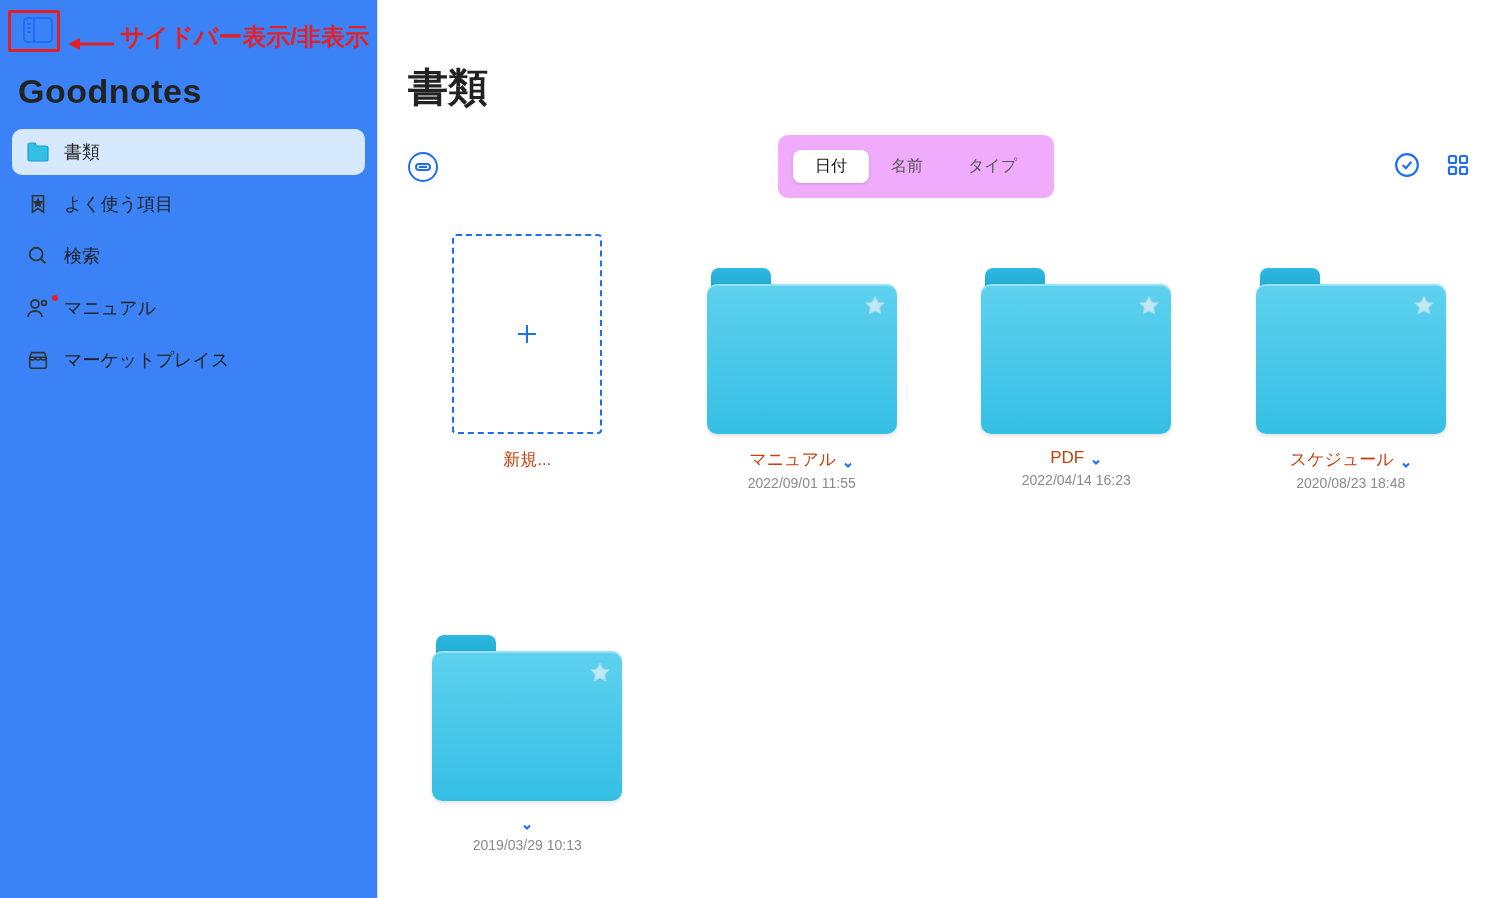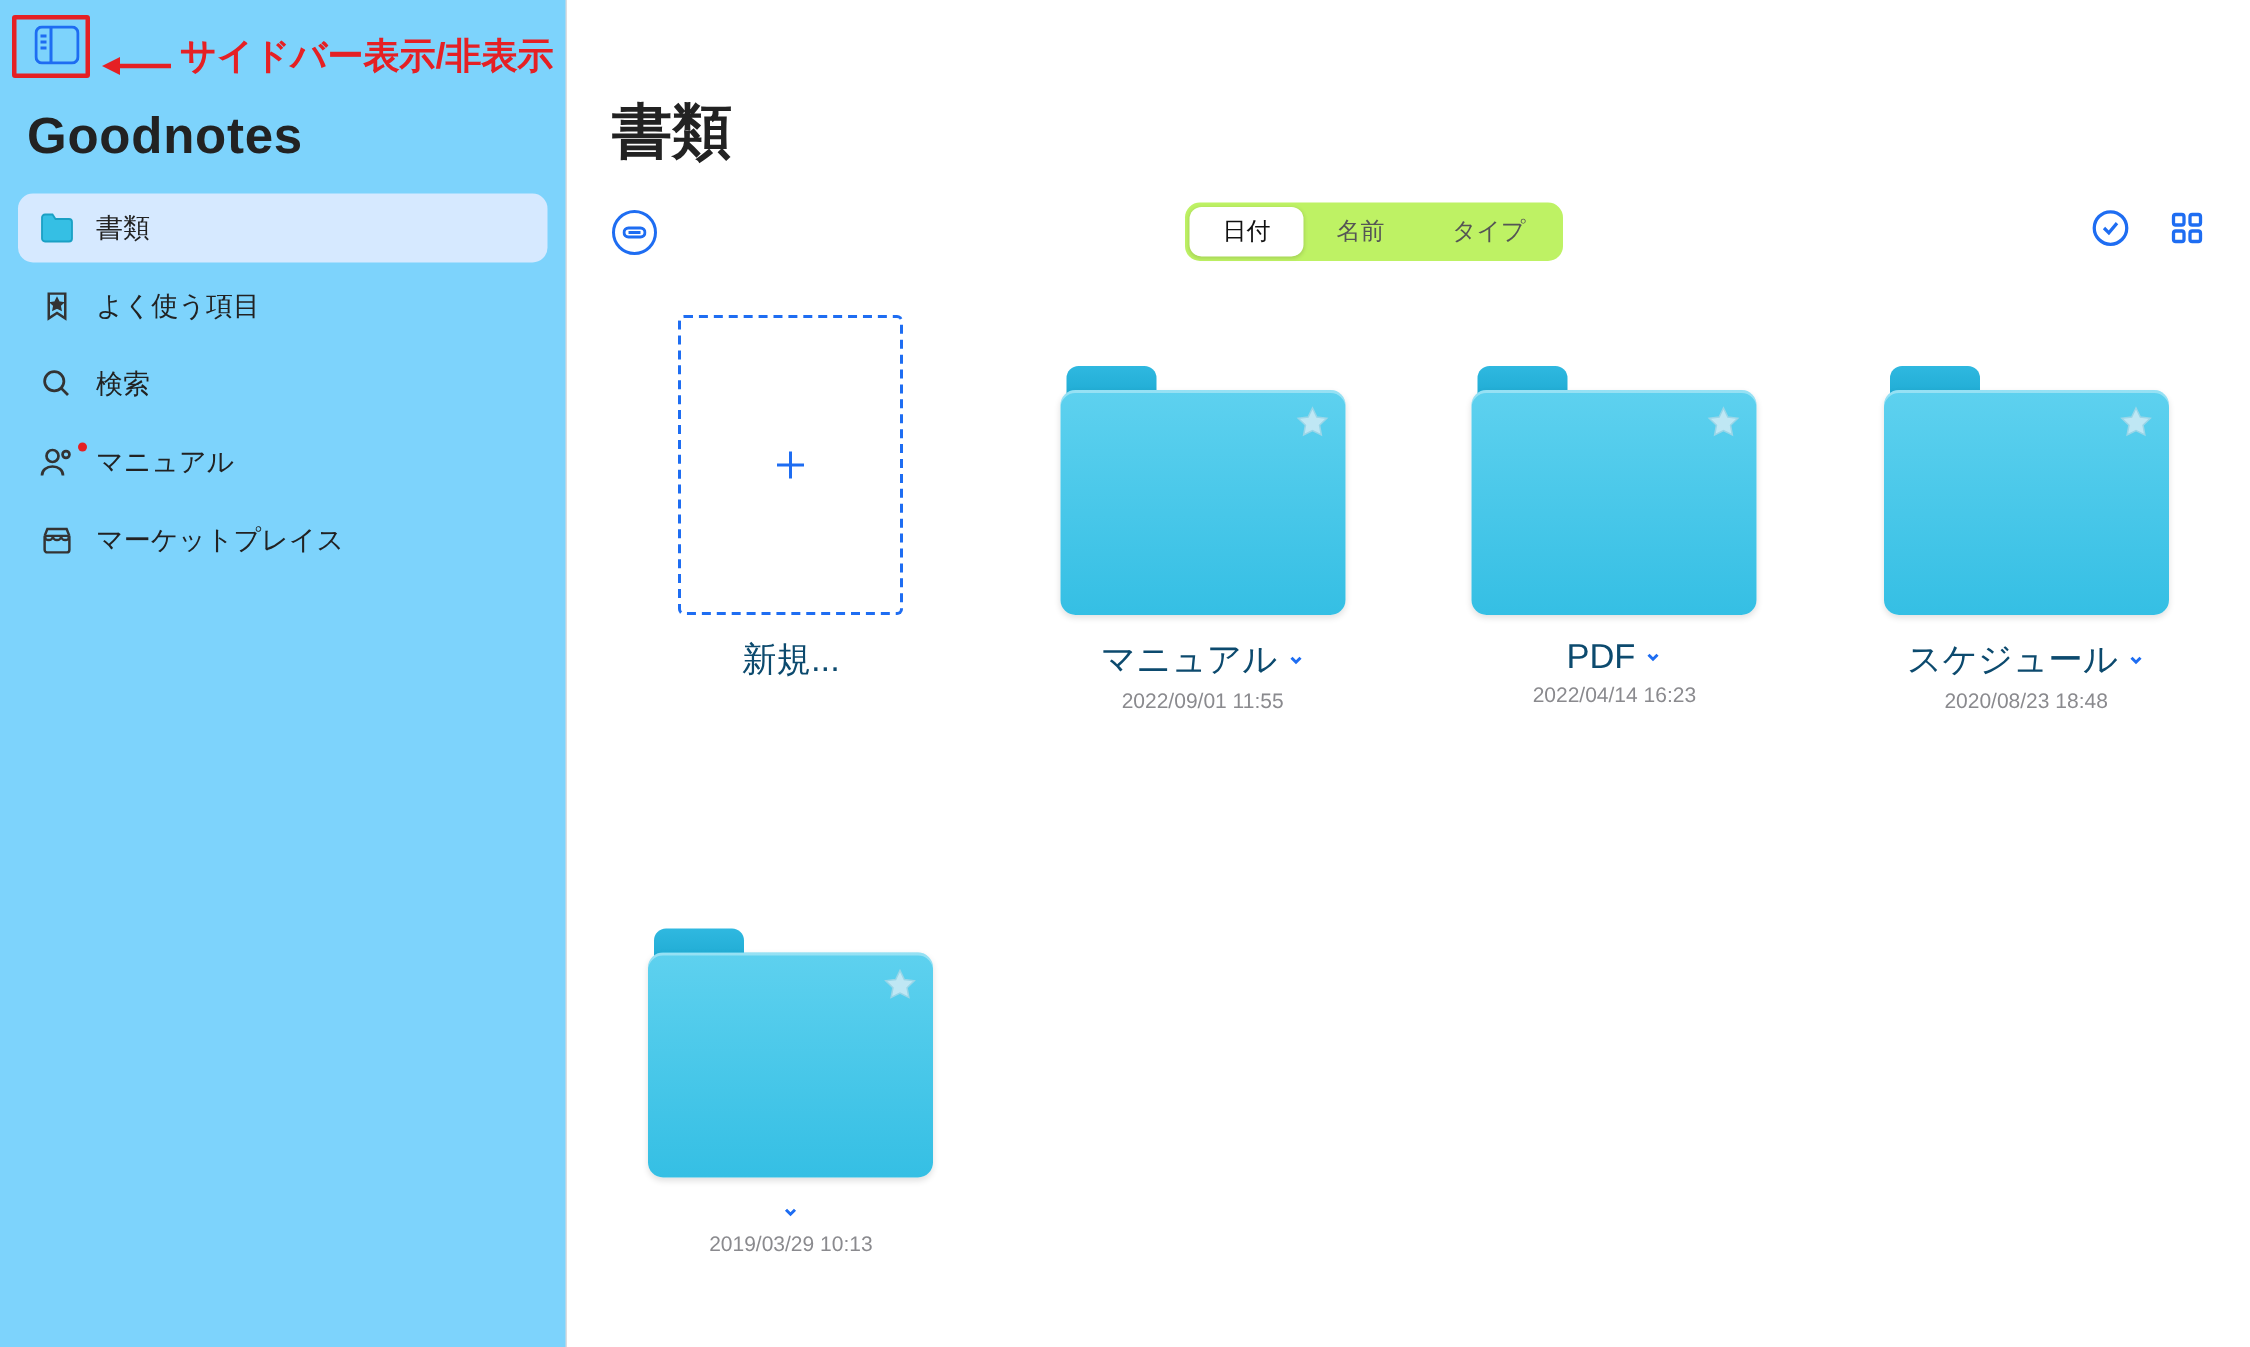--- a/index.html
+++ b/index.html
@@ -60,7 +60,7 @@
     min-width: 378px;
     border-right: 1px solid #dcdcde;
     padding: 10px 12px 0 12px;
-    background: #7dd3fc;
+    background: #3b82f6;
     display:flex;
     flex-direction:column;
   }

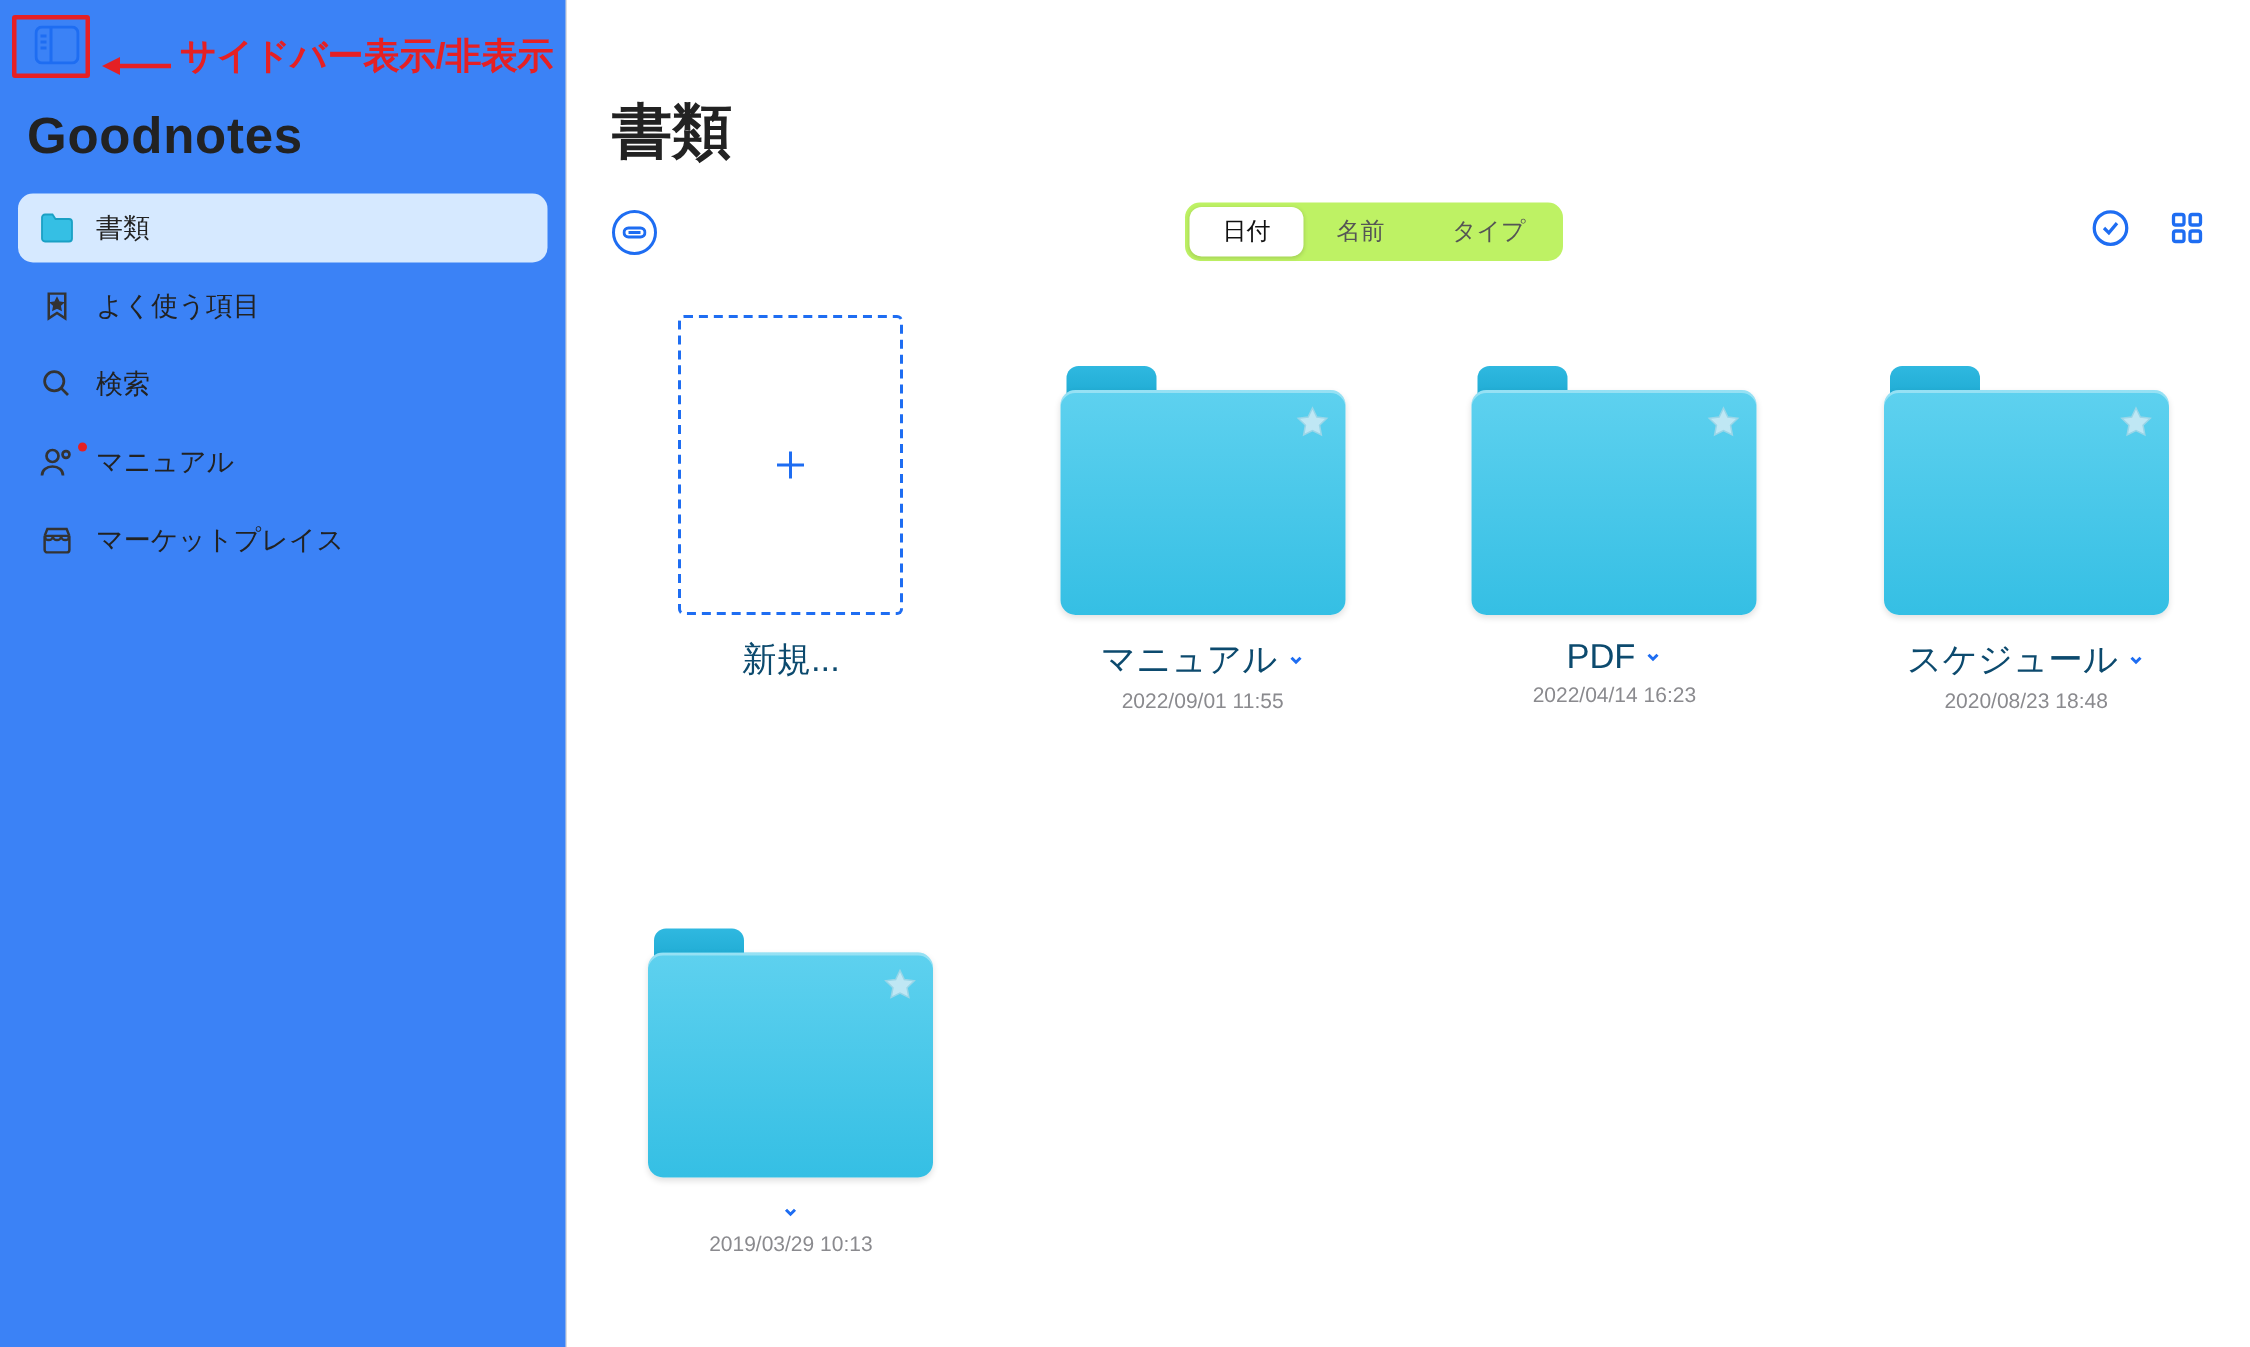--- a/index.html
+++ b/index.html
@@ -117,7 +117,7 @@
   }
 
   .seg {
-    display:flex; background:#bef264; border-radius:10px; padding:3px;
+    display:flex; background:#f0abfc; border-radius:10px; padding:15px;
     font-size:16px;
     align-items:flex-end;
   }

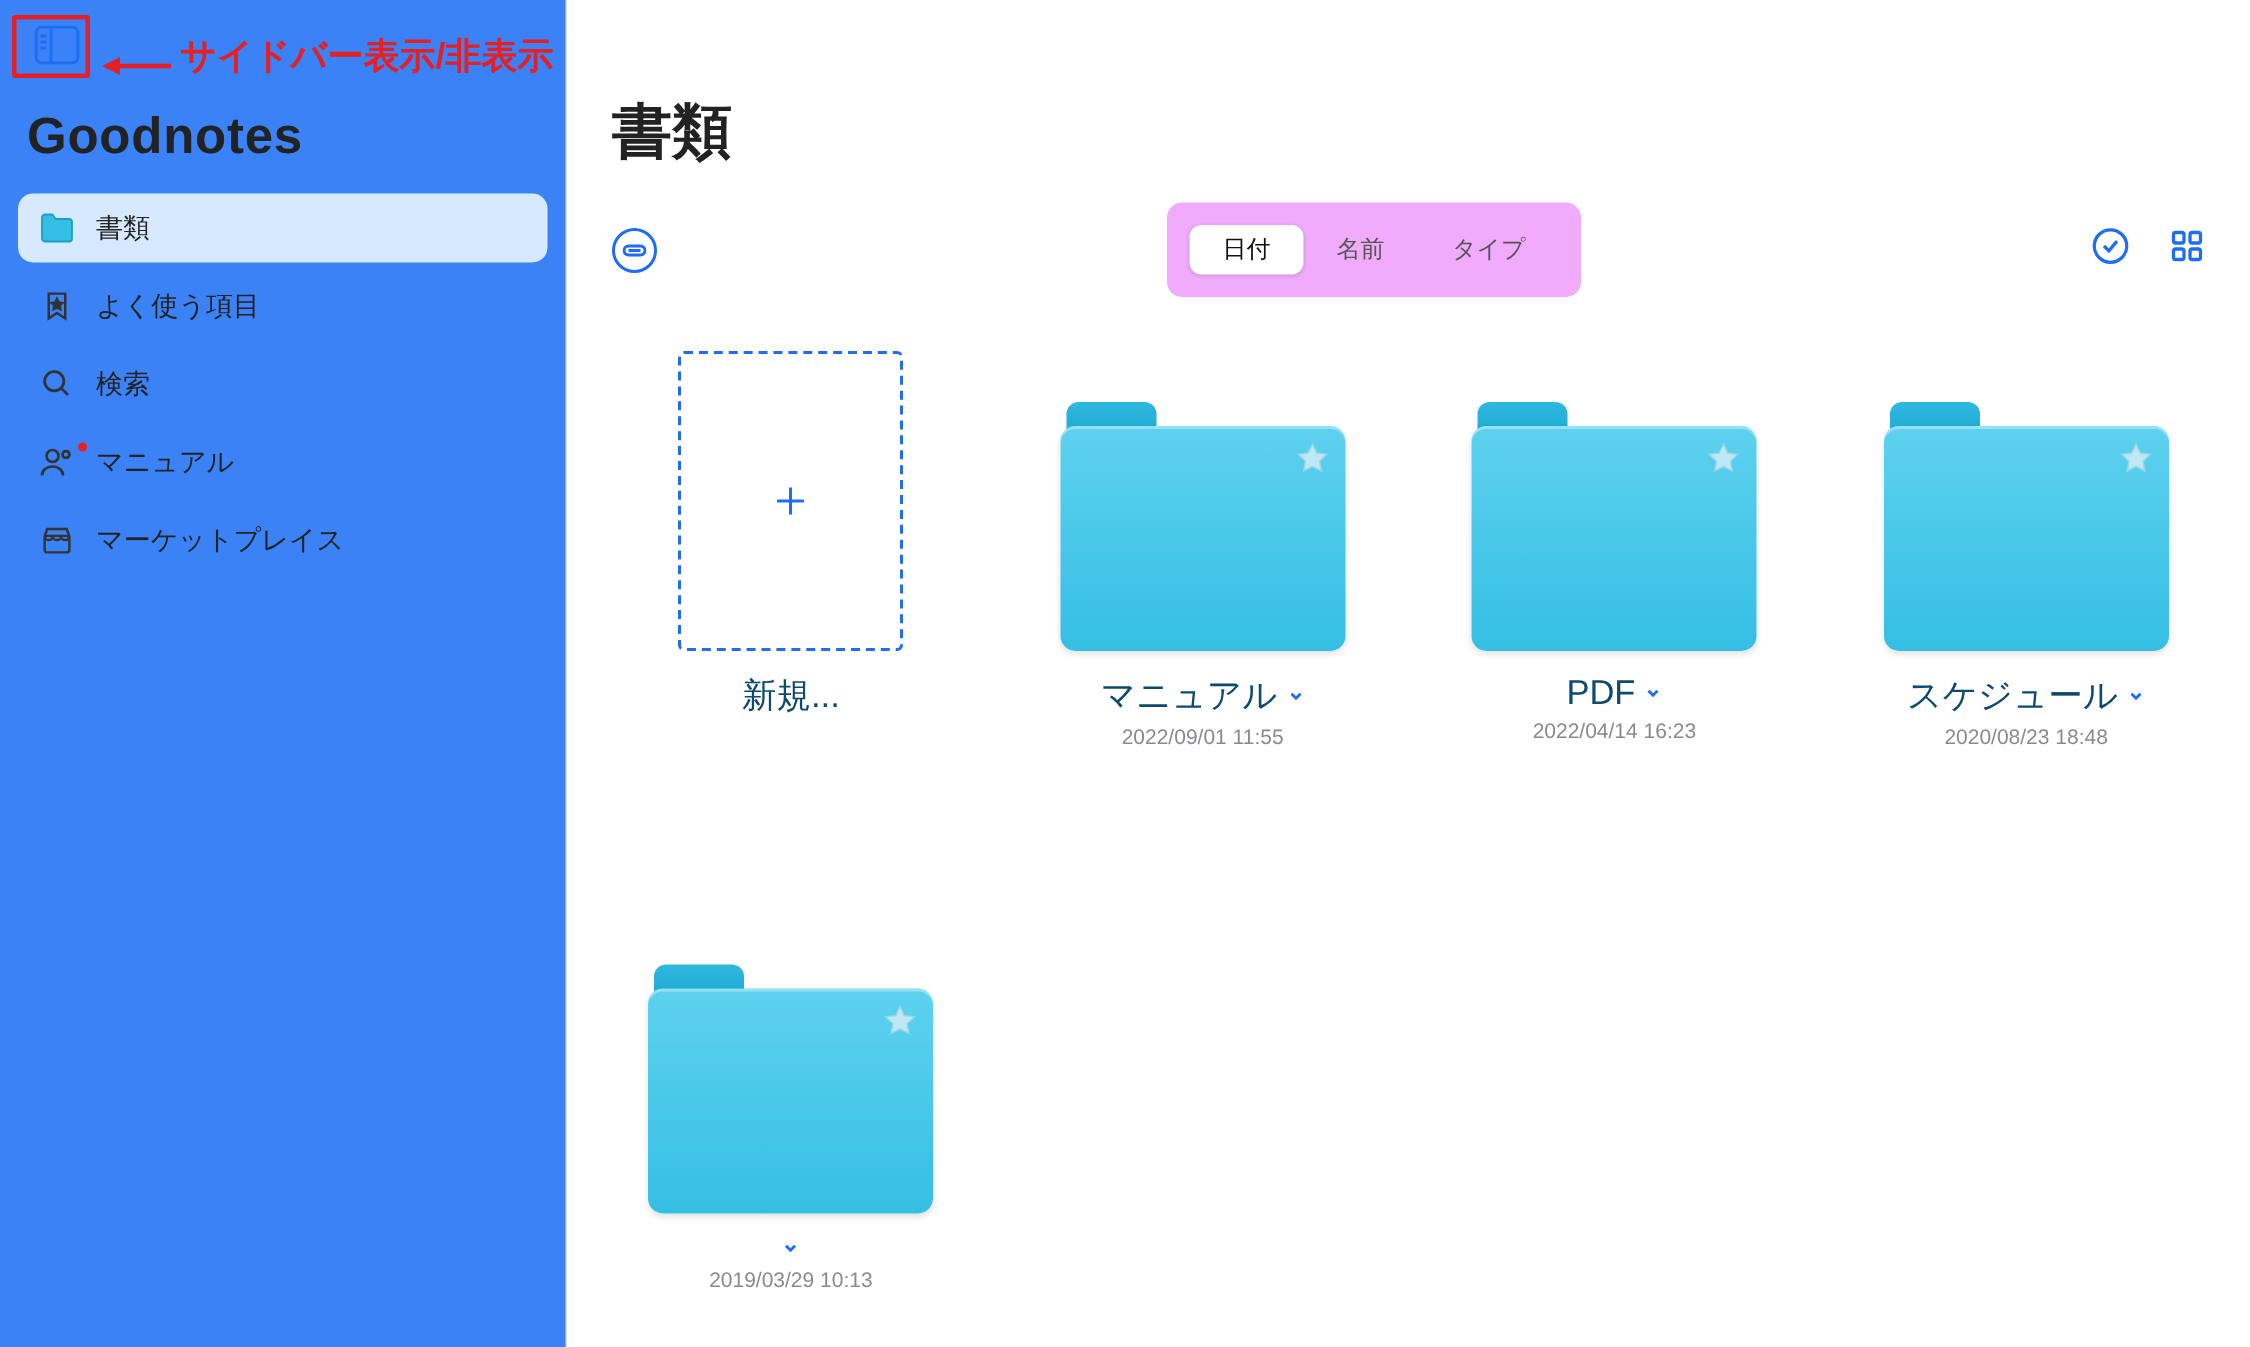--- a/index.html
+++ b/index.html
@@ -148,8 +148,8 @@
     color:#1e6df2; font-size:28px; cursor:pointer;
   }
   .cell .title {
-    margin-top:14px; font-size:23px; color:#0c4a6e;
-    display:flex; align-items:center; gap:6px; cursor:pointer;
+    margin-top:14px; font-size:17px; color:#c2410c;
+    display:flex; align-items:flex-end; gap:6px; cursor:pointer;
   }
   .cell .title.notitle { min-height:18px; }
   .cell .date { margin-top:4px; font-size:14px; color:#8a8a8e; }

